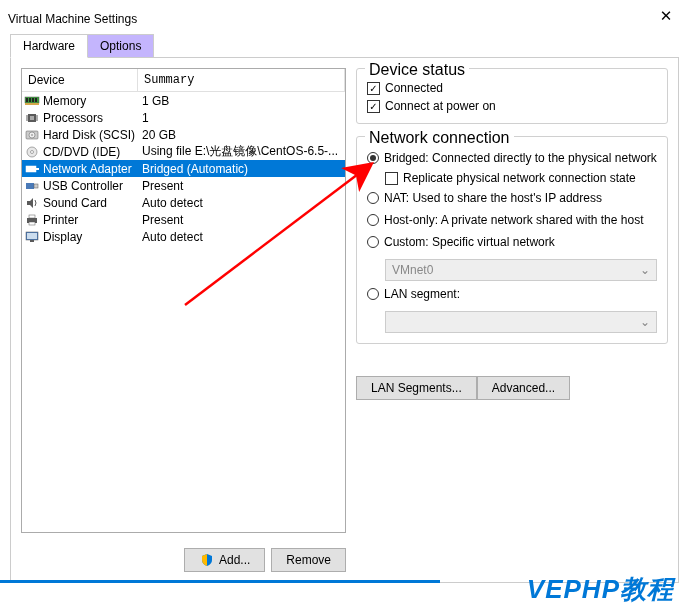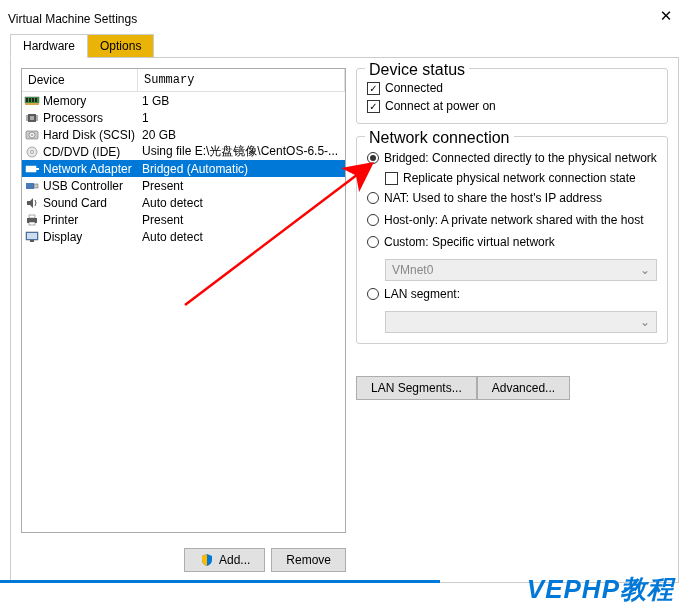--- a/index.html
+++ b/index.html
@@ -10,7 +10,7 @@
     .close-btn { width: 30px; height: 20px; display: flex; align-items: center; justify-content: center; font-size: 15px; color: #000; cursor: pointer; }
     
     .tabs { display: flex; padding: 0 10px; margin-top: 2px; position: relative; }
-    .tab { padding: 4px 12px; border: 1px solid #ccc; background: #eab308; cursor: pointer; margin-right: -1px; position: relative; }
+    .tab { padding: 4px 12px; border: 1px solid #ccc; background: #c4b5fd; cursor: pointer; margin-right: -1px; position: relative; }
     .tab.active { background: #fff; border-bottom: 1px solid #fff; z-index: 2; }
     .tab-line { position: absolute; left: 10px; right: 10px; bottom: 0; height: 1px; background: #ccc; z-index: 1; }
     

